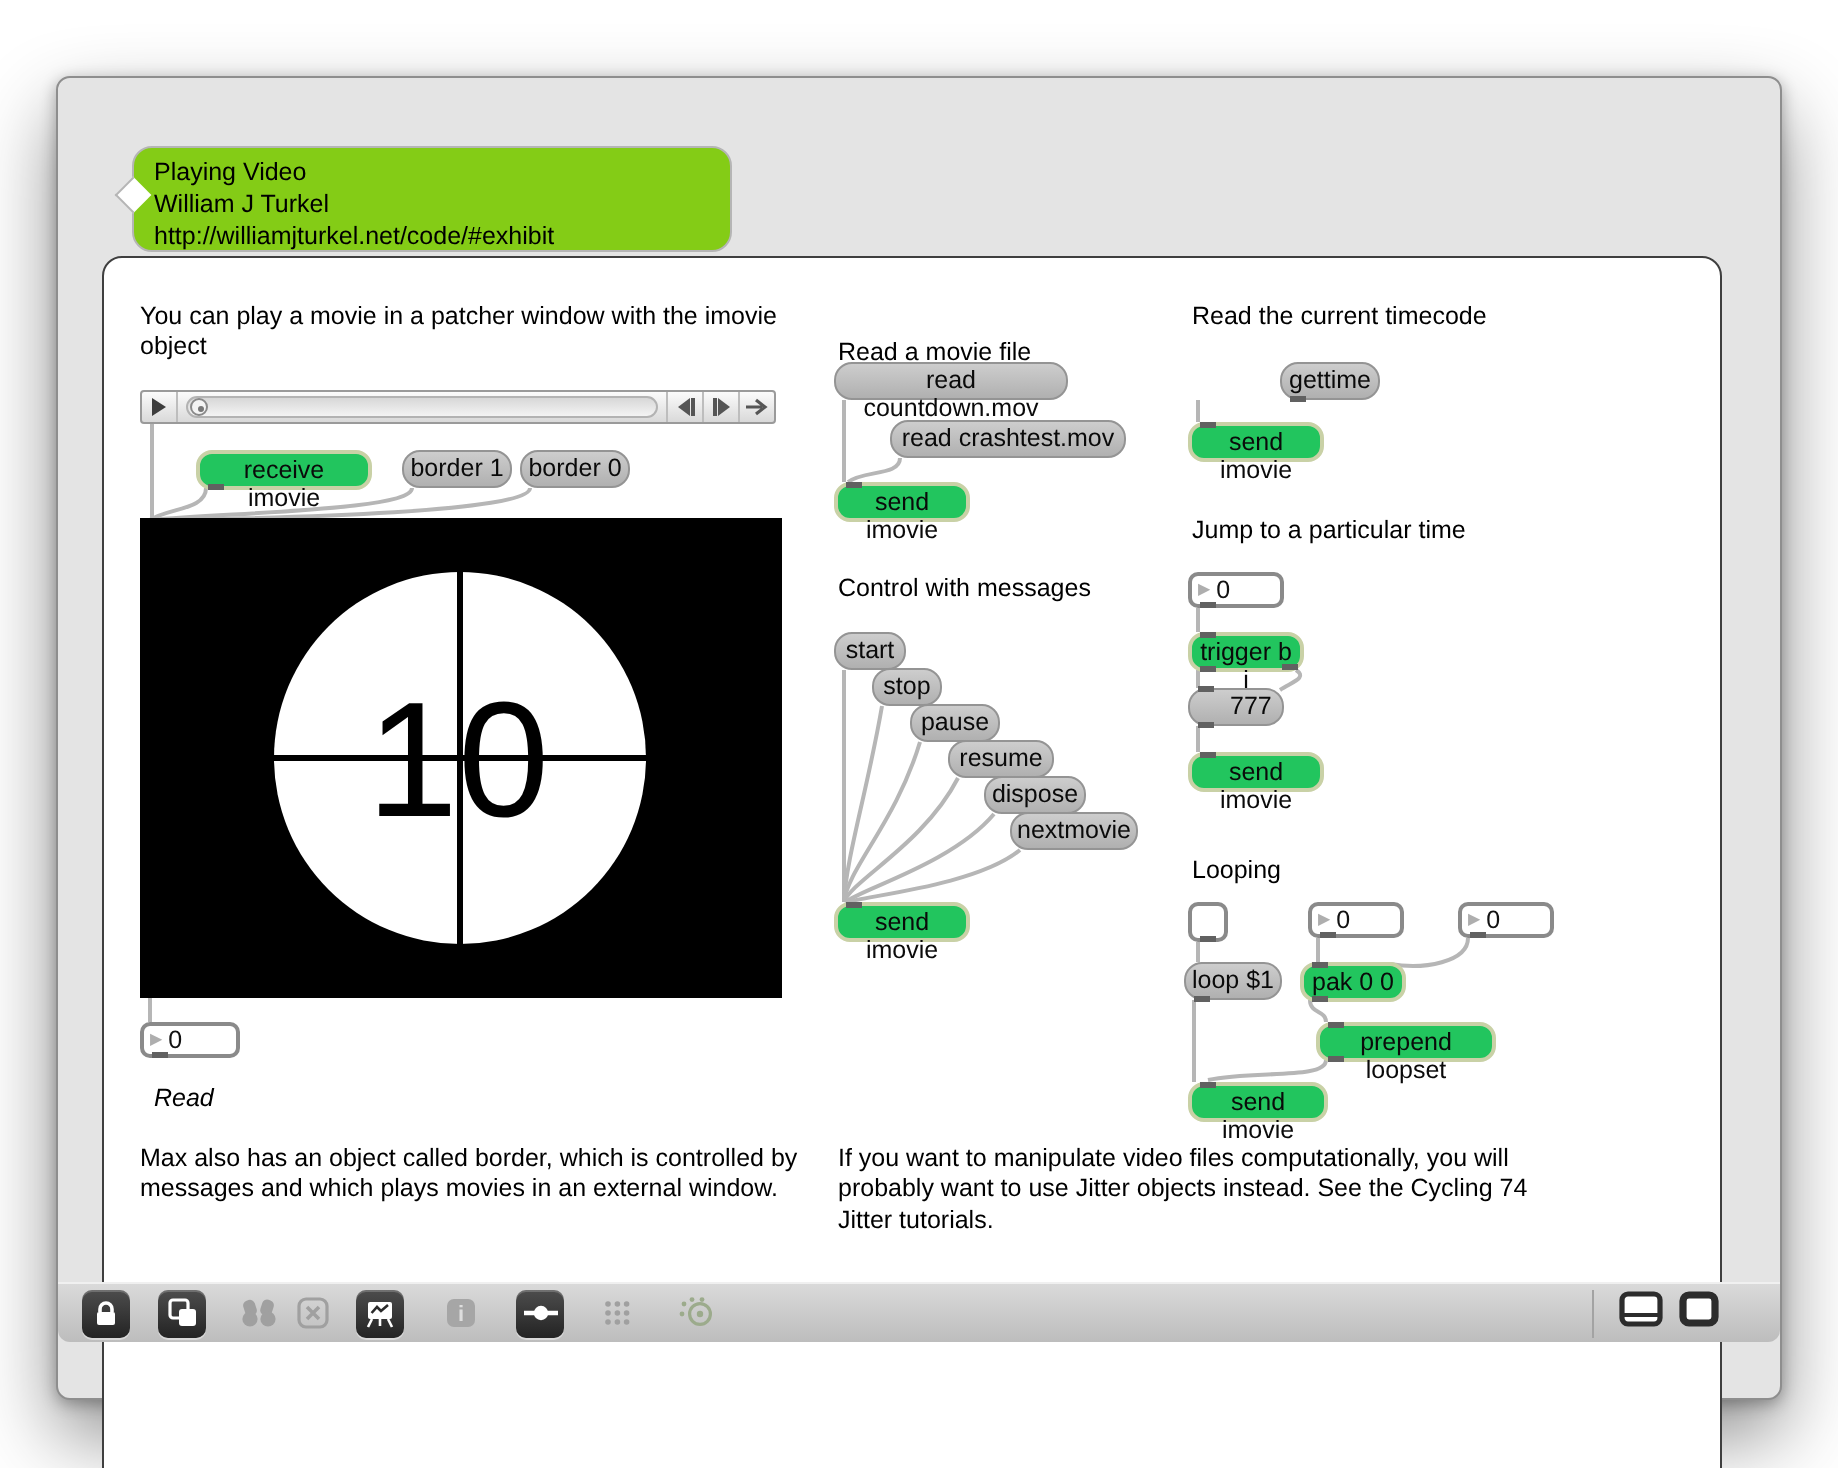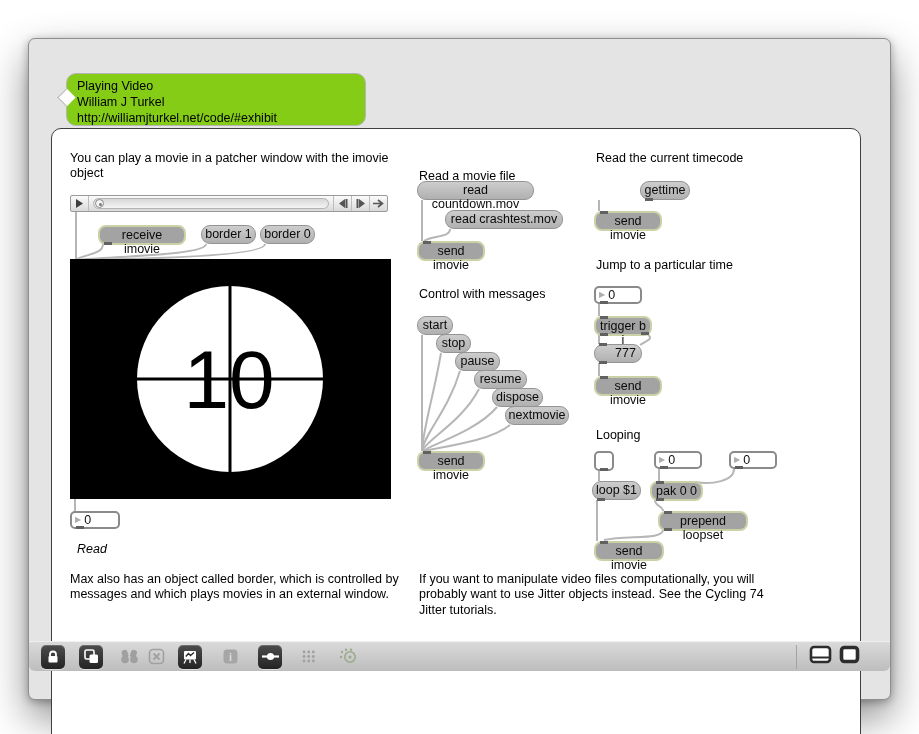--- a/index.html
+++ b/index.html
@@ -28,7 +28,7 @@
   .msg{position:absolute;height:19px;background:linear-gradient(#cdcdcd,#b0b0b0);
     border:1px solid #949494;border-radius:9px;font-size:12.5px;color:#0a0a0a;
     padding:1px 0 0;text-align:center;z-index:3;}
-  .obj{position:absolute;height:20px;background:#a3a3a3;border:2px solid #c9d1a6;border-radius:8px;
+  .obj{position:absolute;height:20px;background:#22c55e;border:2px solid #c9d1a6;border-radius:8px;
     font-size:12.5px;color:#0a0a0a;padding:1px 4px 0;text-align:center;z-index:3;}
   .numbox{position:absolute;height:18px;background:#fff;border:2px solid #8a8a8a;border-radius:5px;
     display:flex;align-items:center;padding-left:3px;font-size:12.5px;color:#111;z-index:3;}

